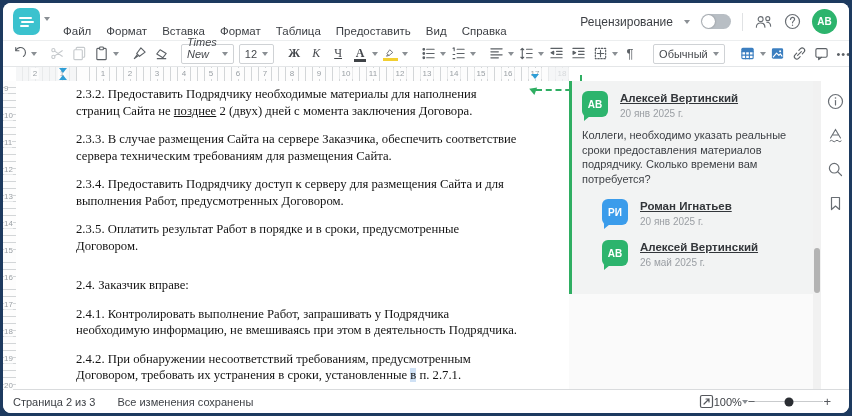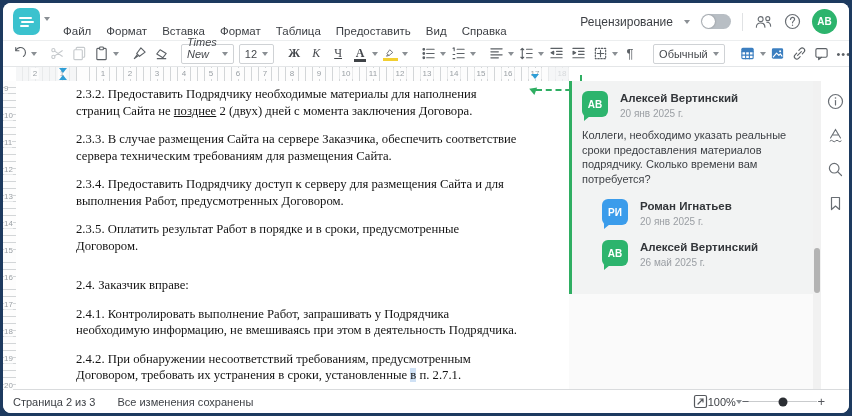--- a/index.html
+++ b/index.html
@@ -83,7 +83,7 @@
   .c-avatar::after { content: ""; position: absolute; left: 2px; bottom: -4px; width: 0; height: 0; border-top: 5px solid; border-right: 6px solid transparent; border-top-color: inherit; }
   .av-green { background: #2db46d; border-top-color: #2db46d; }
   .av-blue { background: #3b9ceb; border-top-color: #3b9ceb; }
-  .c-name { font-size: 11.5px; font-weight: bold; color: #33363a; line-height: 13px; padding-top: 1px; }
+  .c-name { font-size: 11.5px; font-weight: bold; color: #33363a; line-height: 13px; padding-top: 1px; text-decoration: underline; }
   .c-date { font-size: 10px; color: #9a9ea3; margin-top: 3px; }
   .c-text { font-size: 11px; line-height: 14.5px; color: #3c3f44; margin-top: 9px; }
   .c-gap { margin-top: 13px; }

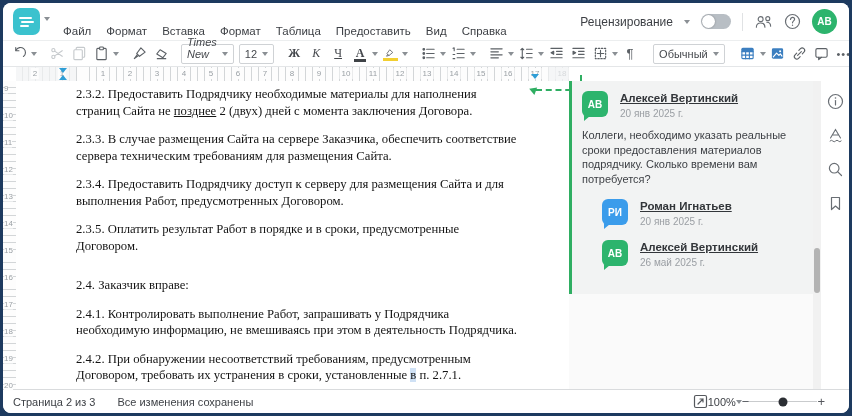--- a/index.html
+++ b/index.html
@@ -97,7 +97,7 @@
   
   .statusbar { position: absolute; left: 0; right: 0; bottom: 0; height: 24px; background: #fff; border-top: 1px solid #d9dbdd; display: flex; align-items: center; padding: 0 10px; font-size: 11px; color: #3f4247; }
   .sb-page { margin-right: 22px; }
-  .sb-right { margin-left: auto; display: flex; align-items: center; margin-right: 14px; }
+  .sb-right { margin-left: auto; display: flex; align-items: center; margin-right: 8px; }
   .zoom-track { width: 68px; height: 1.5px; background: #c9cbcd; position: relative; }
   .zoom-dot { position: absolute; left: 50%; top: 50%; transform: translate(-50%,-50%); width: 9px; height: 9px; border-radius: 50%; background: #2b2e33; }
   .zoom-pm { font-size: 13px; color: #55585d; line-height: 10px; }

